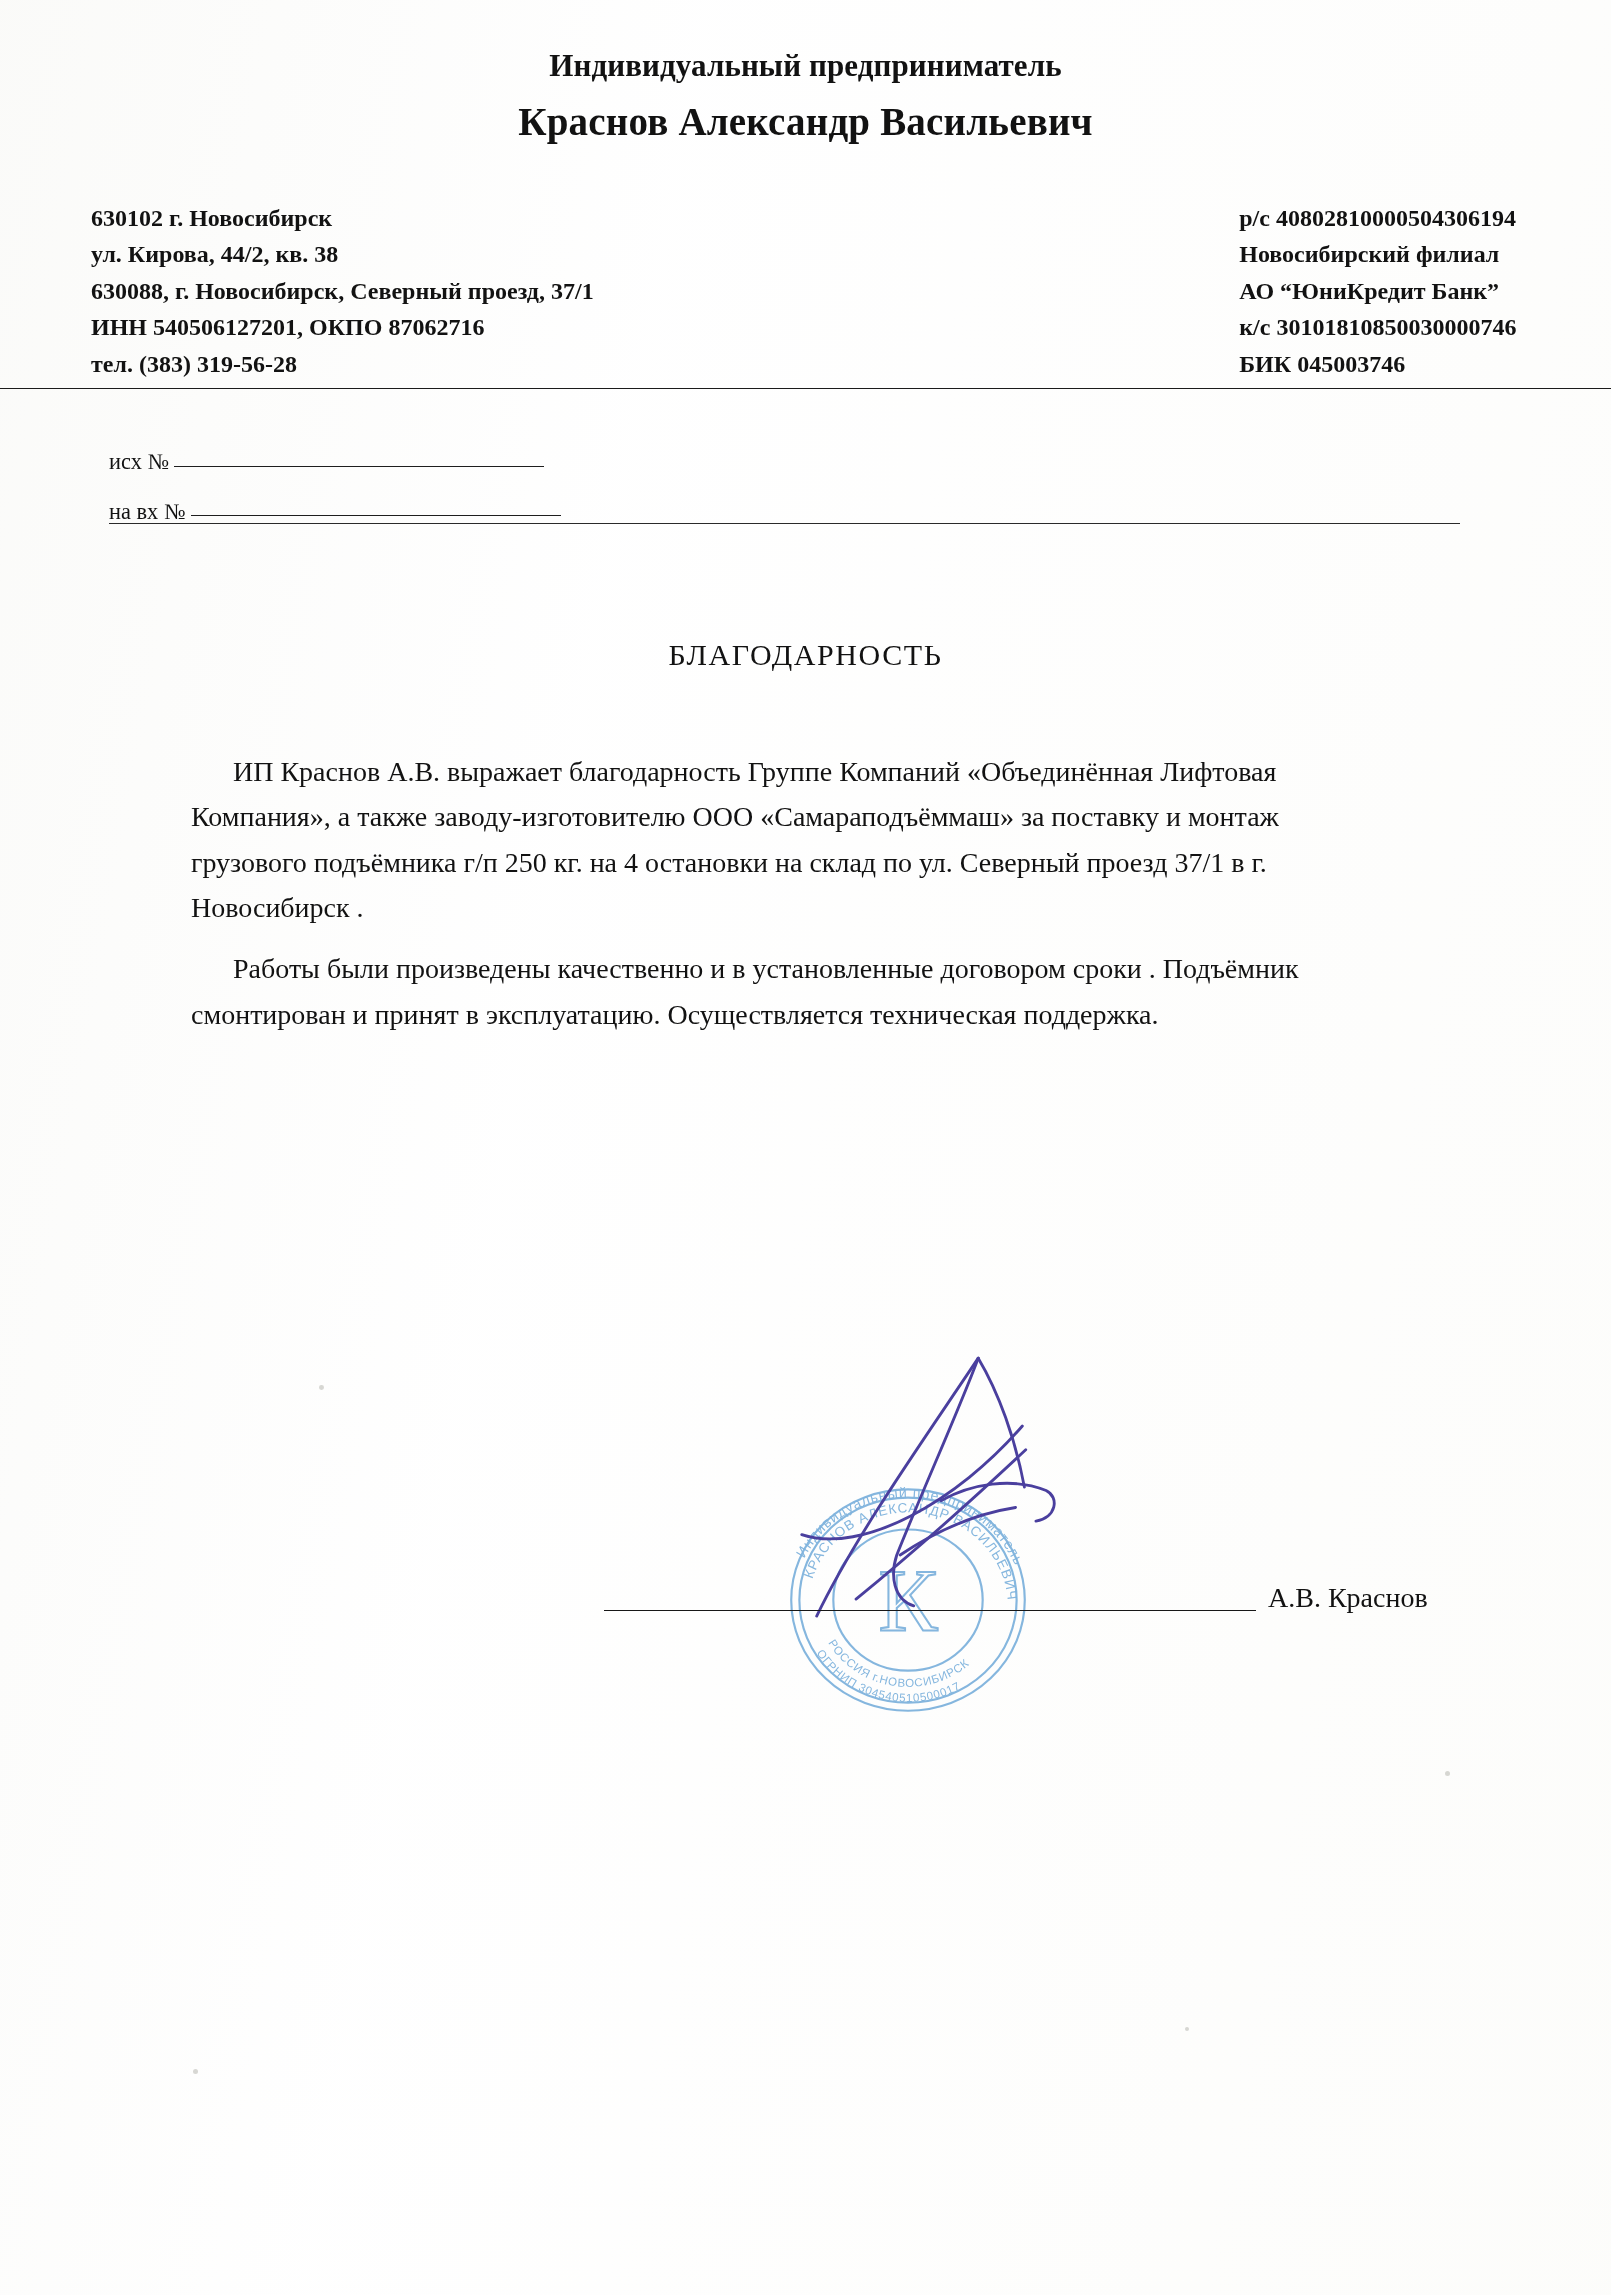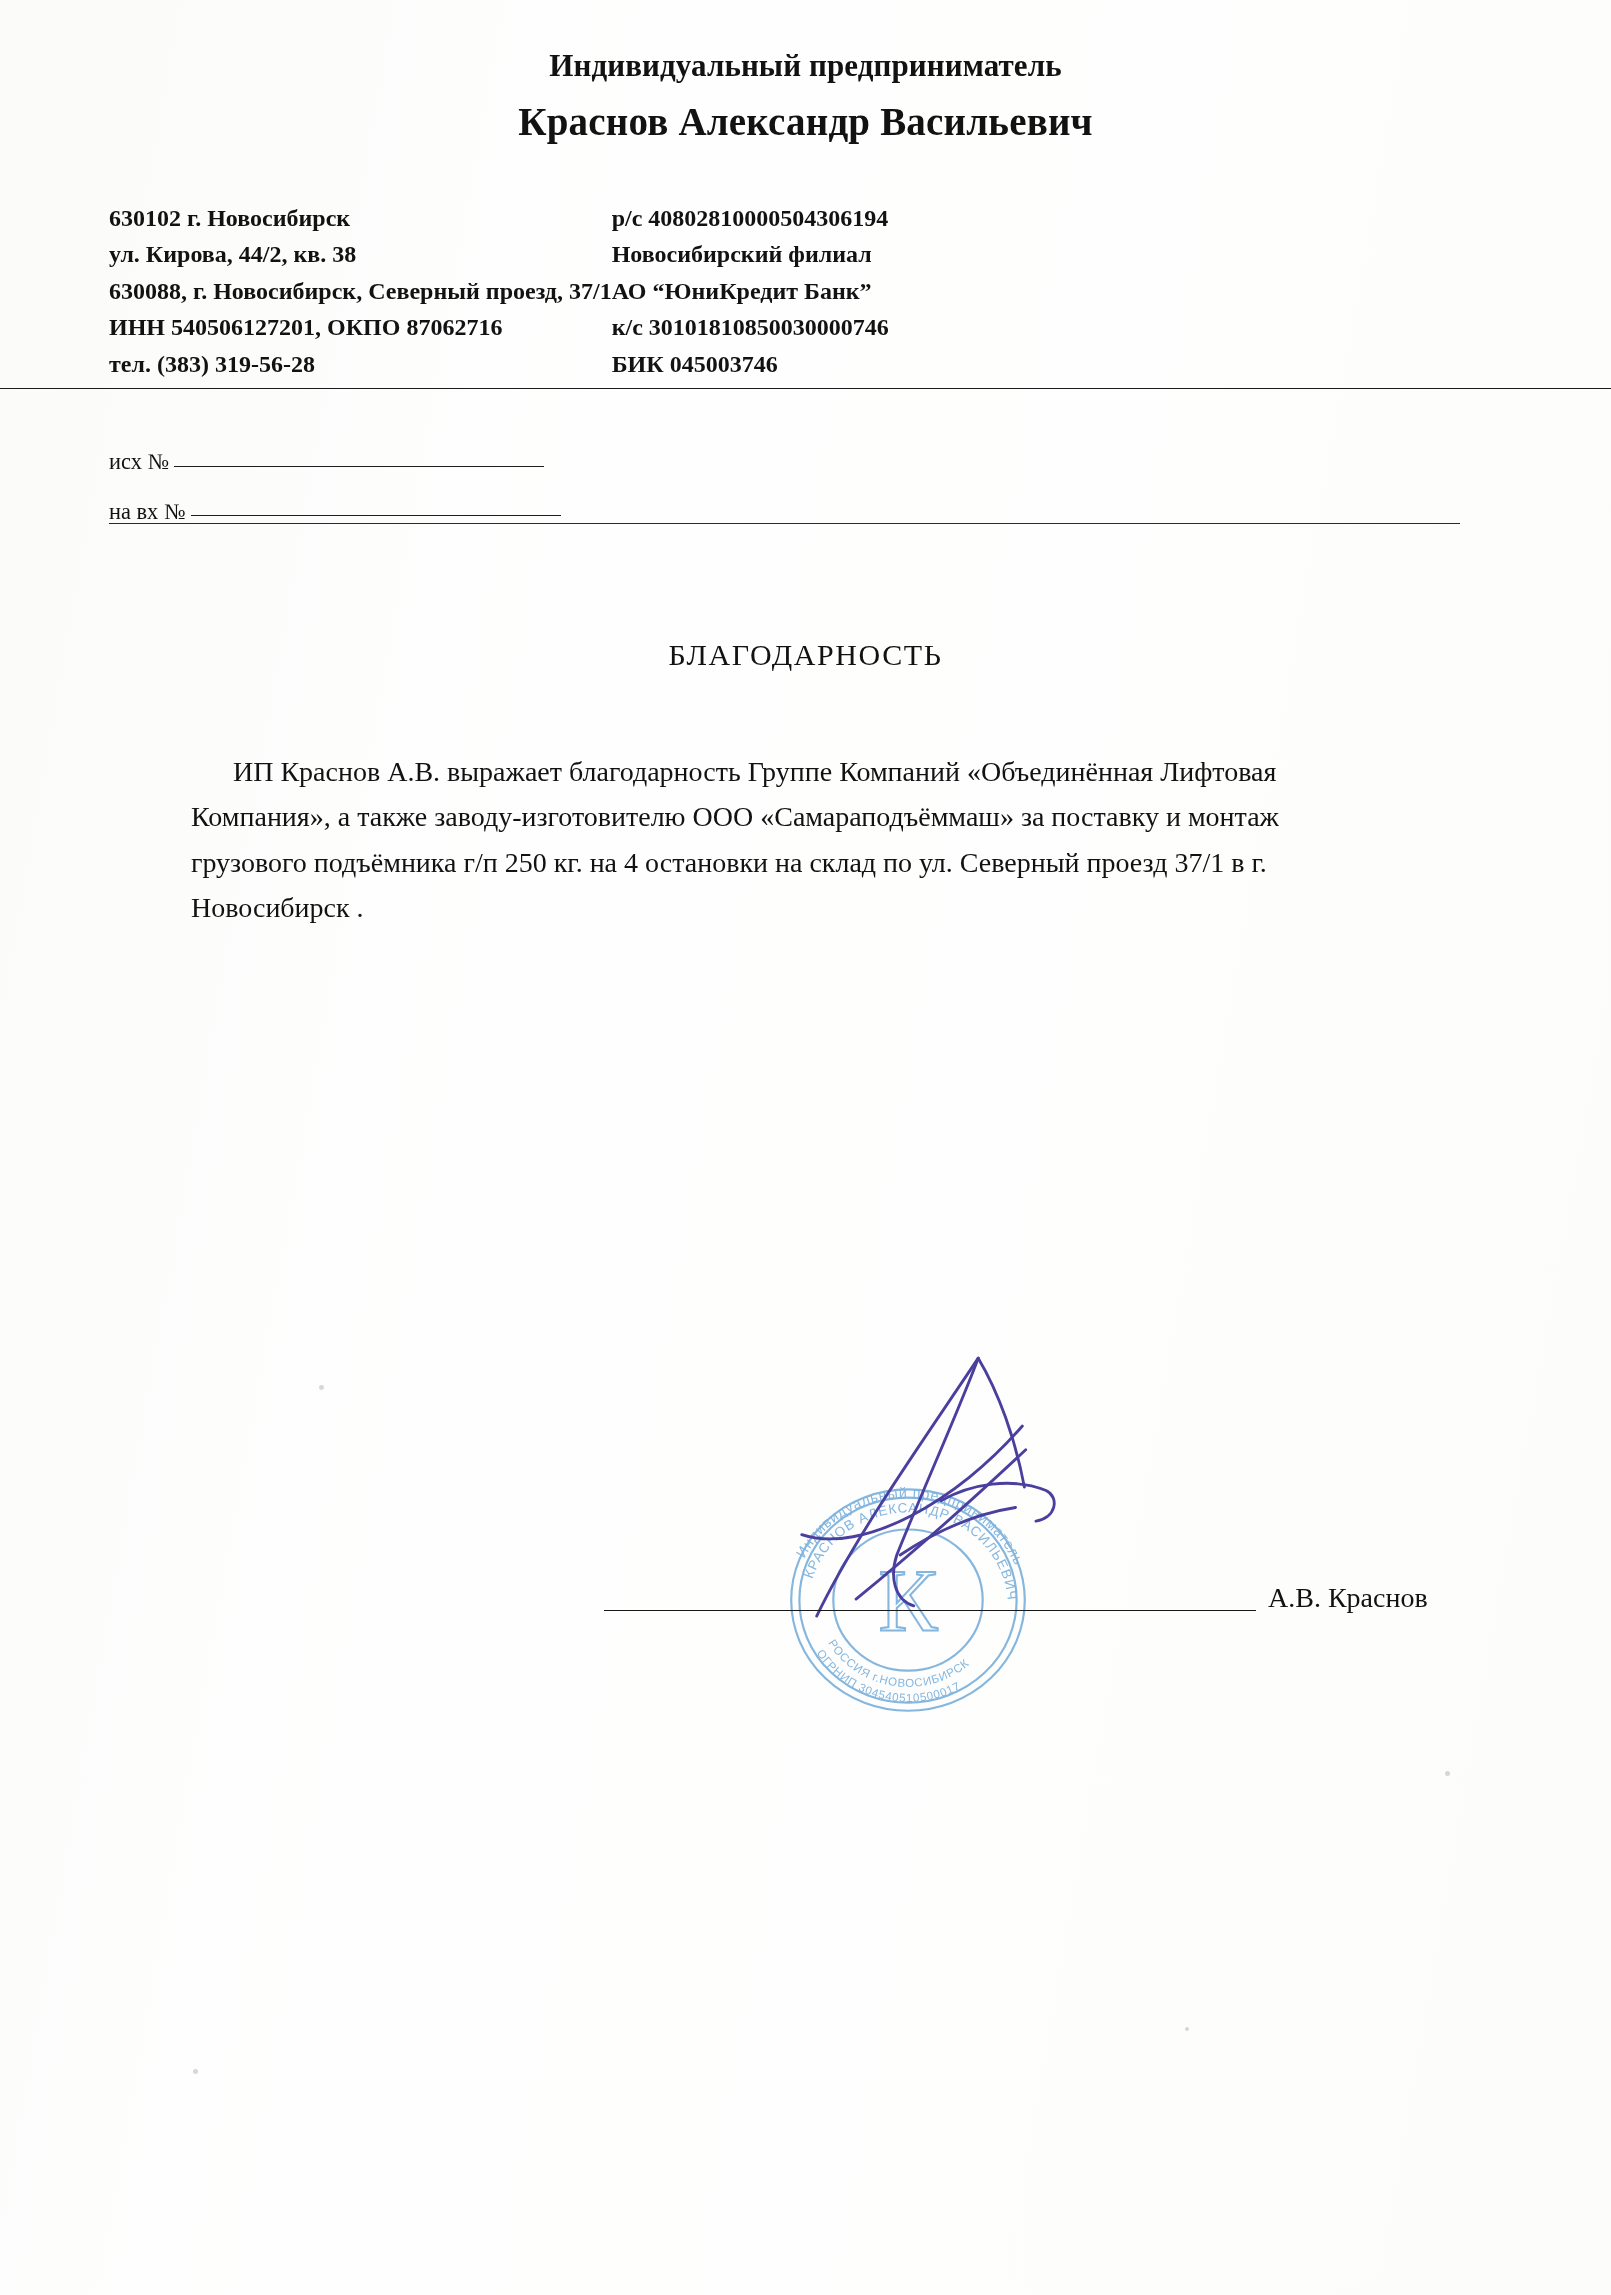--- a/index.html
+++ b/index.html
@@ -58,10 +58,11 @@
   
   .letterhead {
     position: absolute;
-    left: 109px;
+    left: 91px;
     right: 81px;
     top: 200px;
     display: flex;
+    justify-content: space-between;
   }
   .lh-col {
     font-weight: bold;

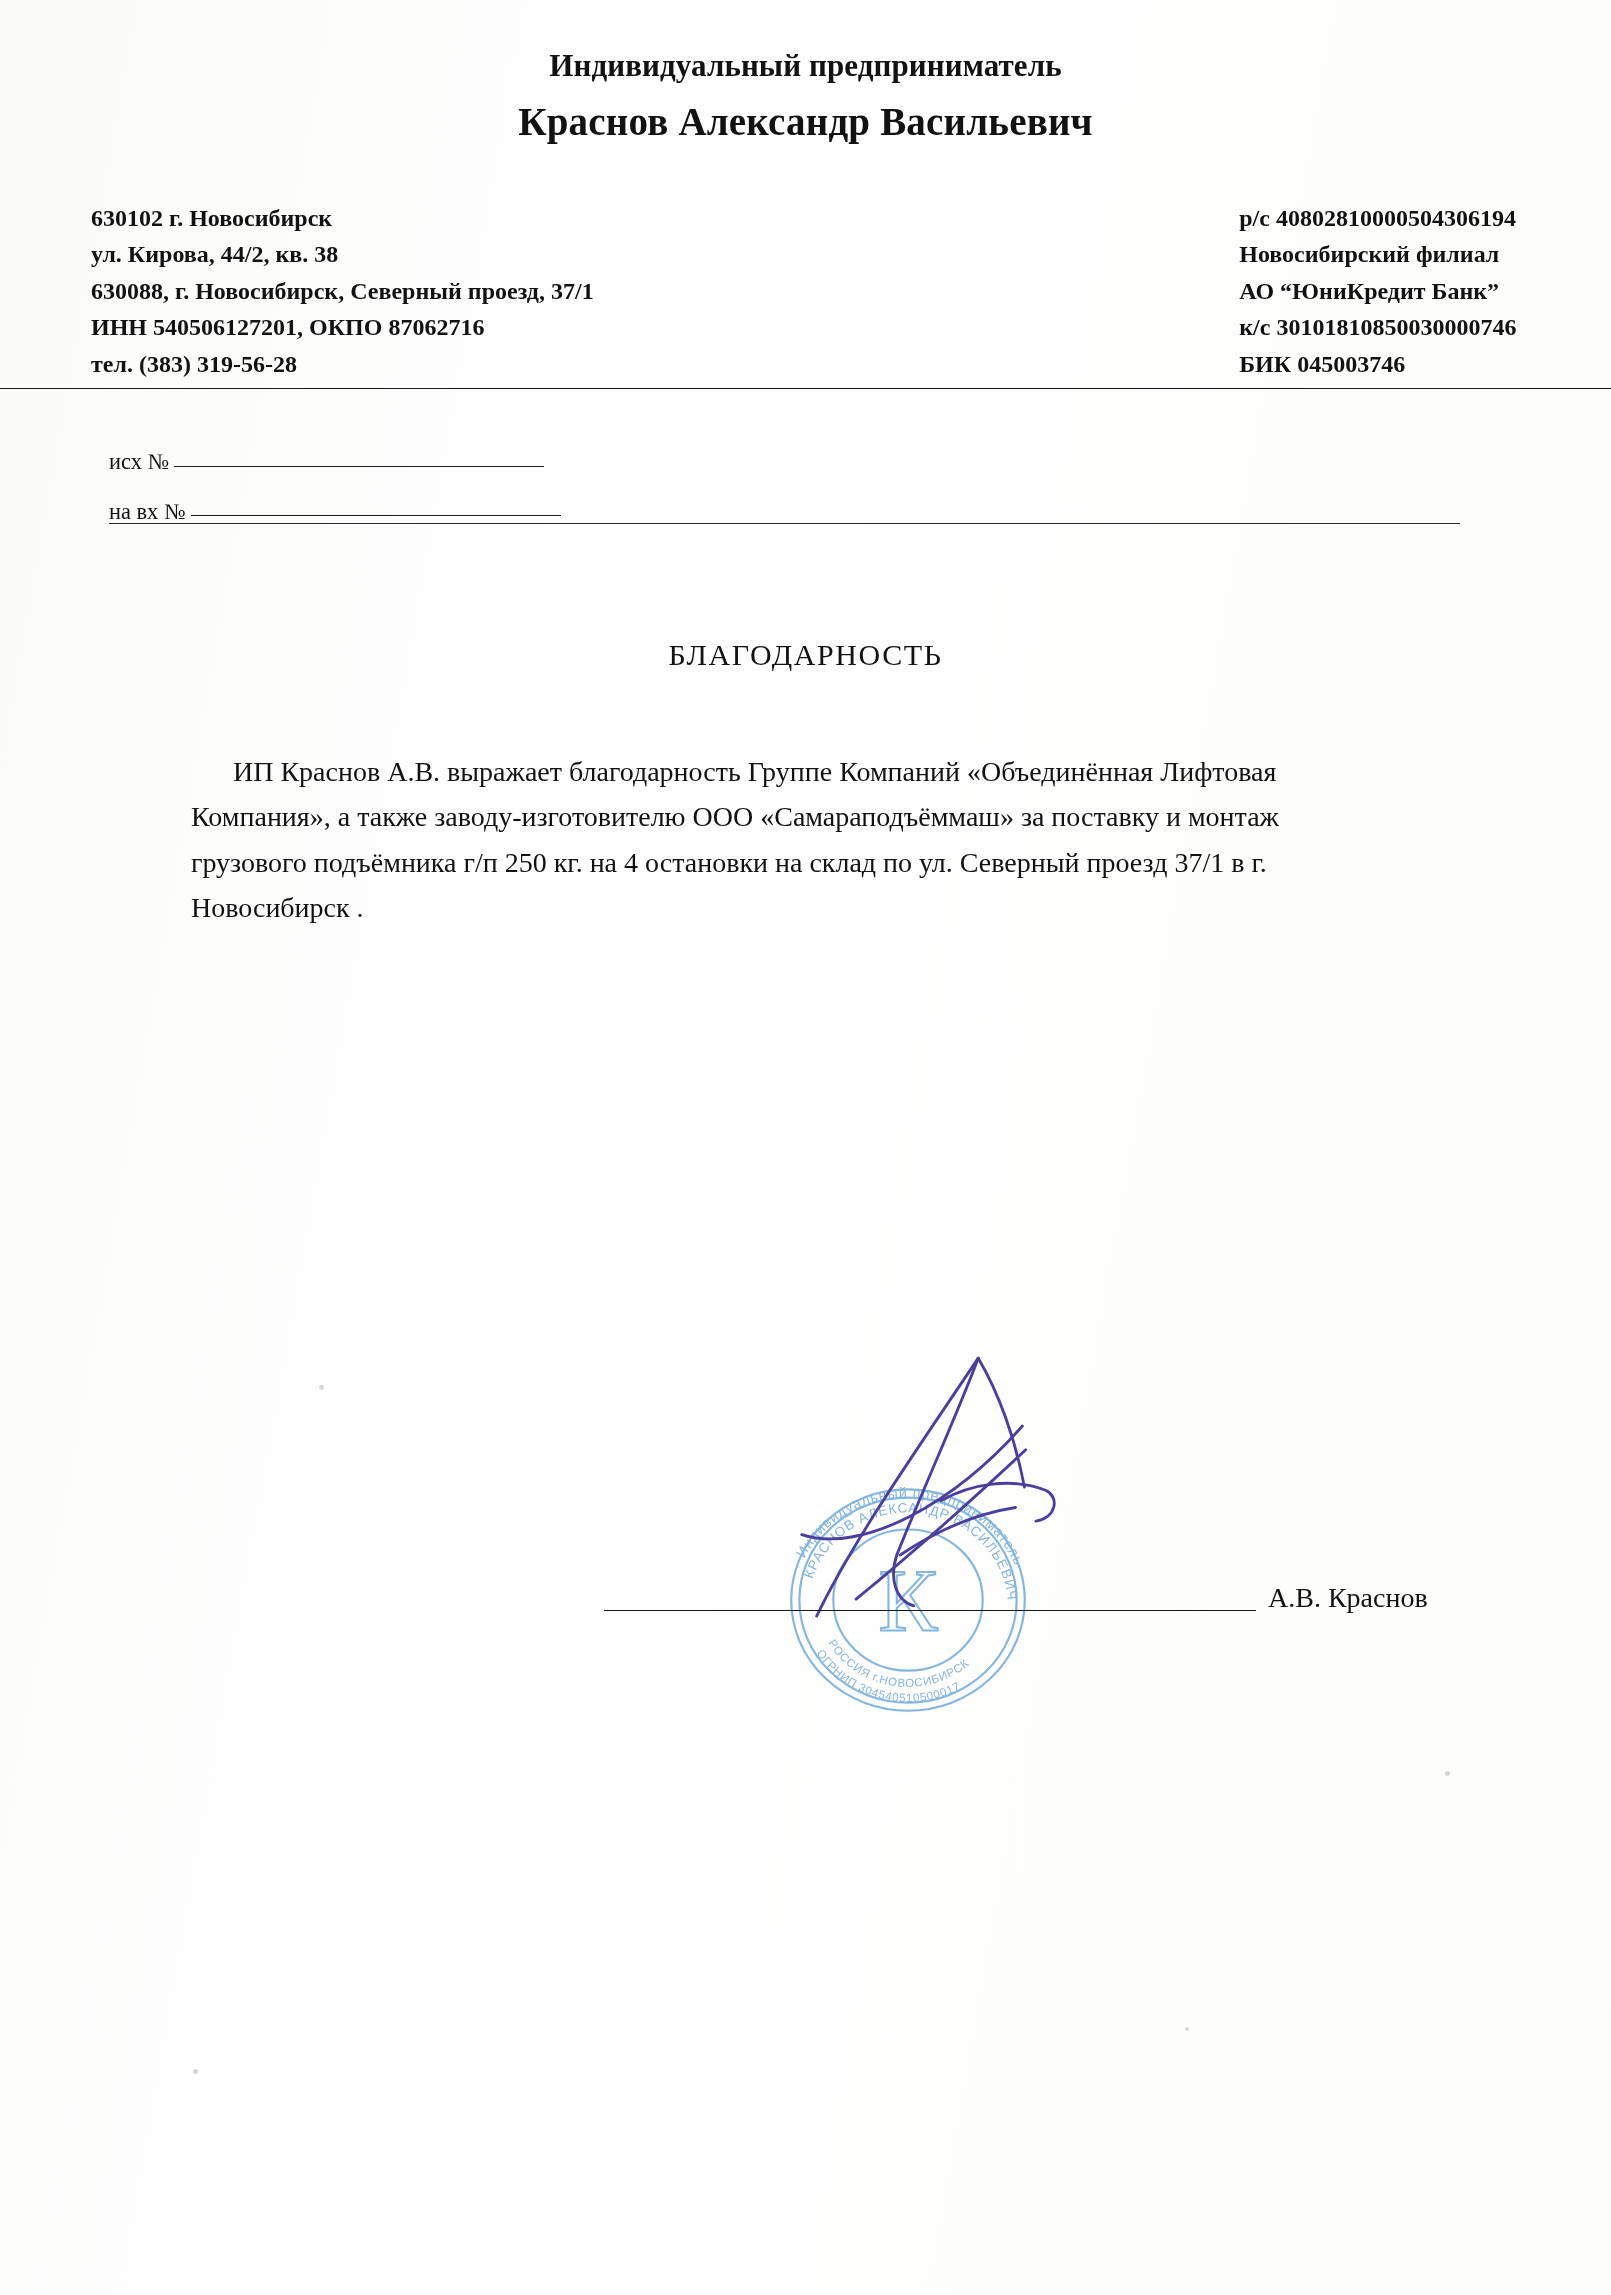--- a/index.html
+++ b/index.html
@@ -233,6 +233,7 @@
 
     <div class="body-text">
       <p>ИП Краснов А.В. выражает благодарность Группе Компаний «Объединённая Лифтовая Компания», а также заводу-изготовителю ООО «Самараподъёммаш» за поставку и монтаж грузового подъёмника г/п 250 кг. на 4 остановки на склад по ул. Северный проезд 37/1 в г. Новосибирск .</p>
+      <p>Работы были произведены качественно и в установленные договором сроки . Подъёмник смонтирован и принят в эксплуатацию. Осуществляется техническая  поддержка.</p>
     </div>
 
     <div class="stamp">

